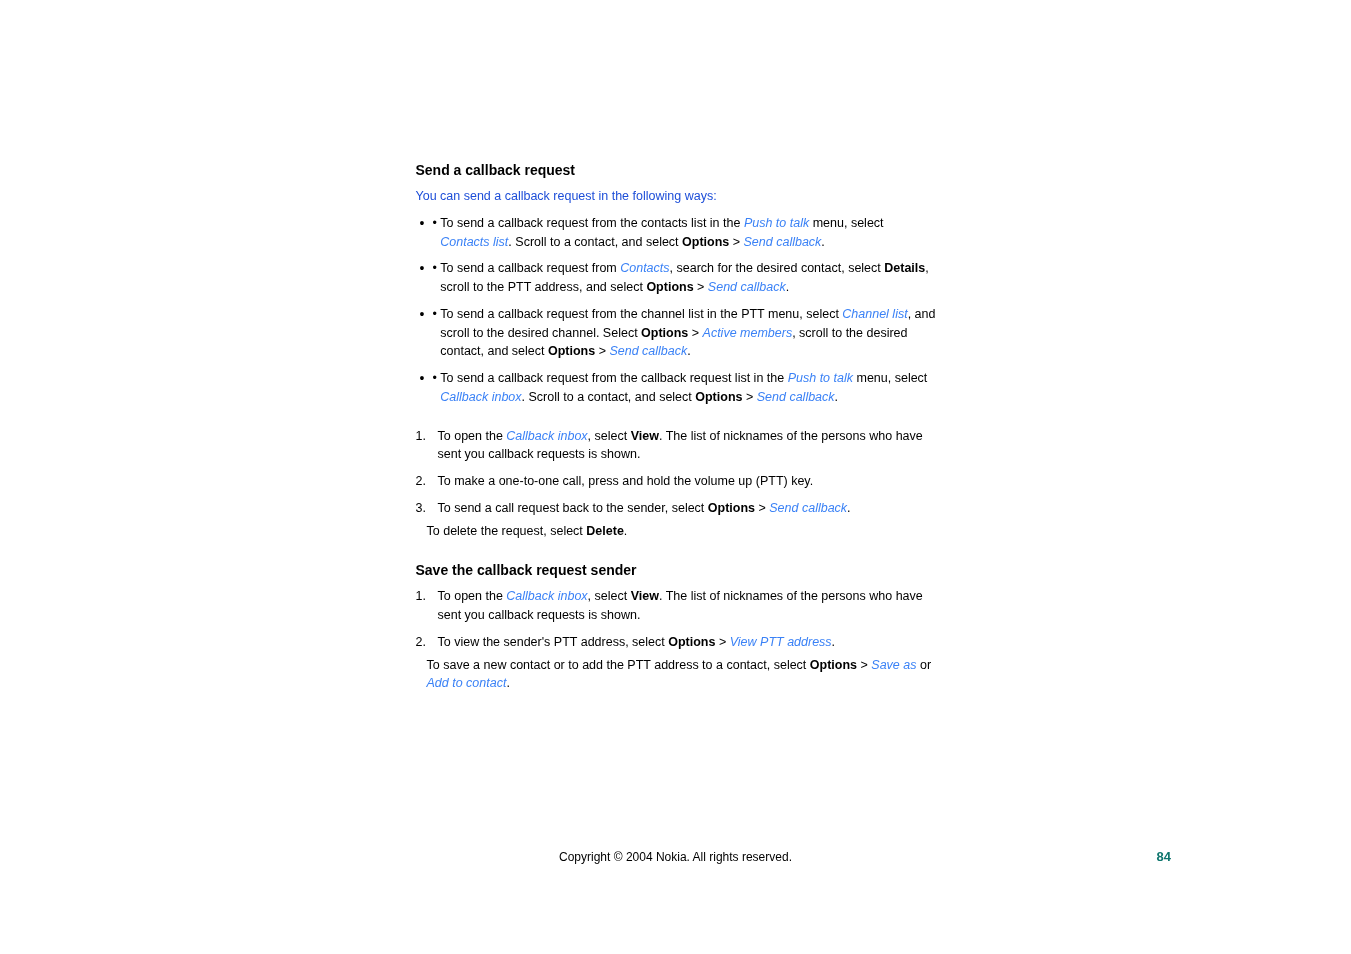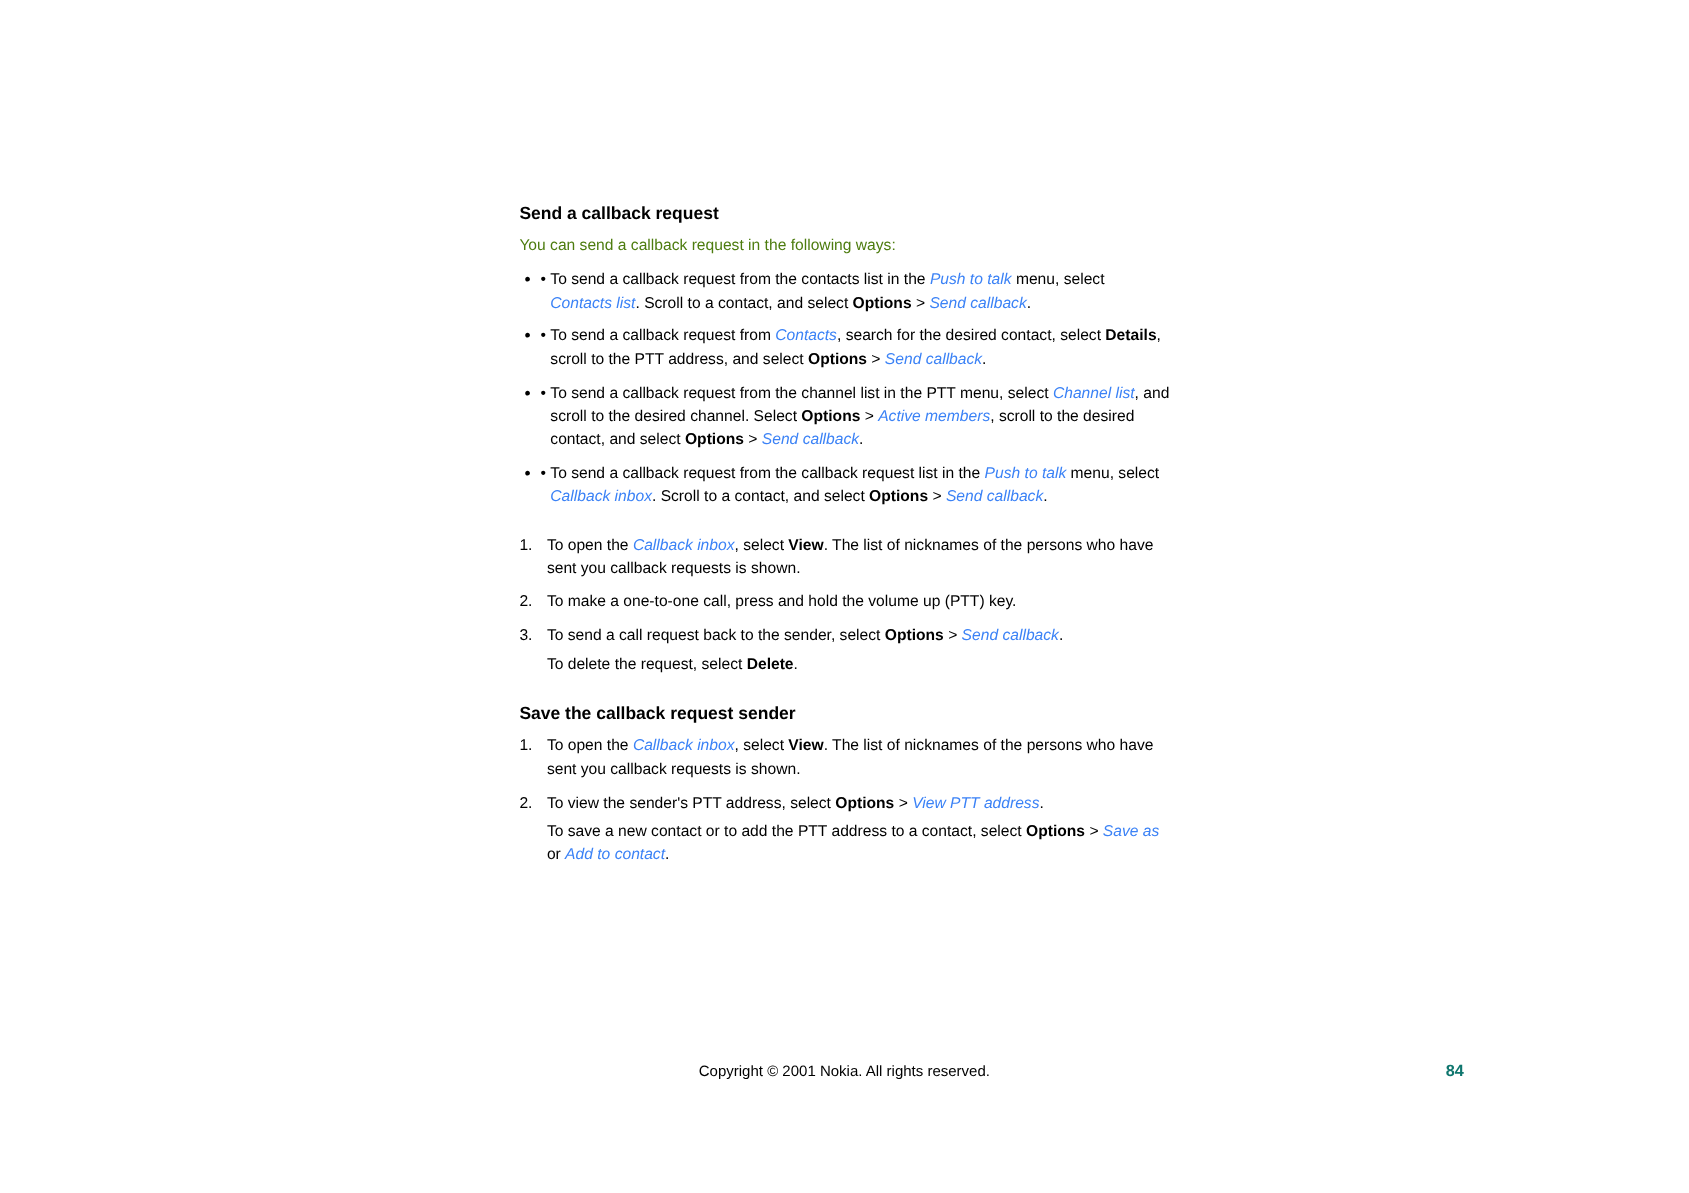--- a/index.html
+++ b/index.html
@@ -43,7 +43,7 @@
     .intro-text {
       font-size: 12.5px;
       margin-bottom: 8px;
-      color: #4d7c0f;
+      color: #1d4ed8;
     }
 
     .bullet-list {

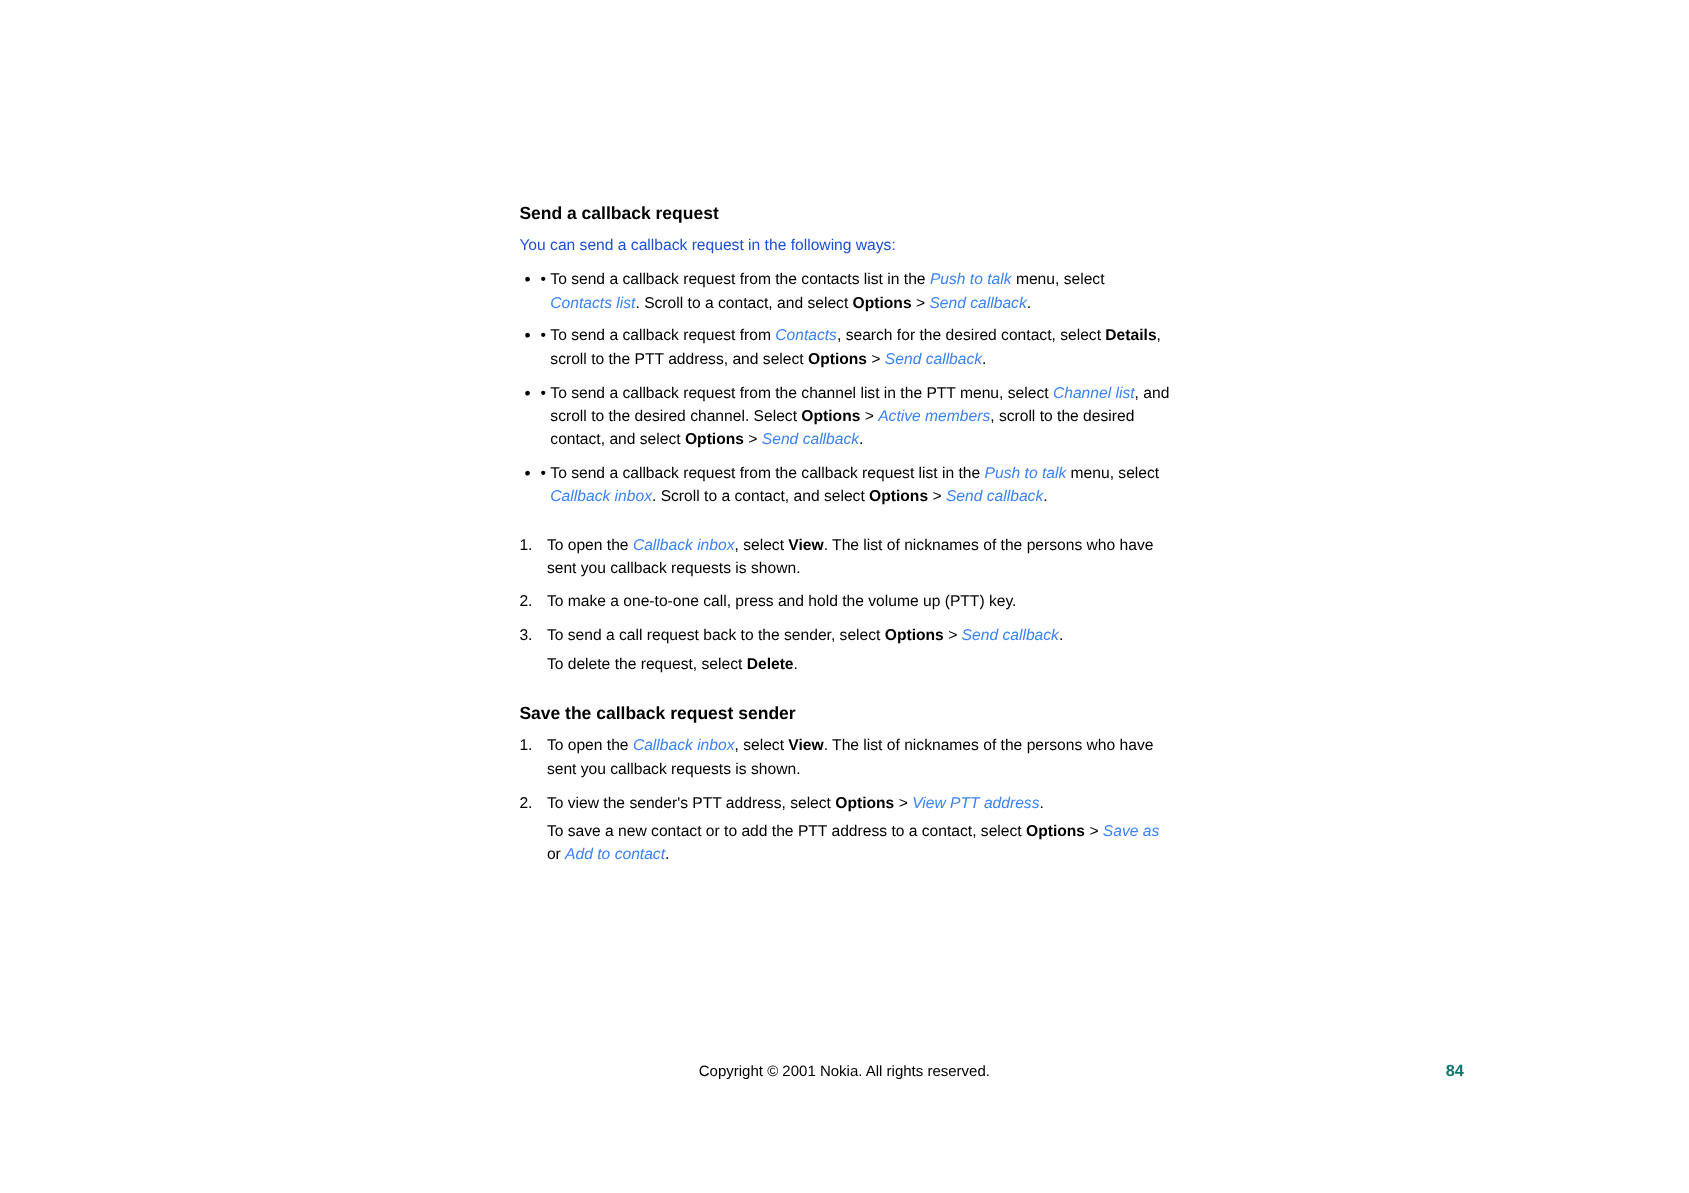--- a/index.html
+++ b/index.html
@@ -98,7 +98,7 @@
     }
 
     .sub-text {
-      margin-left: 22px;
+      margin-left: 11px;
       margin-top: 4px;
       font-size: 12.5px;
       color: #000000;

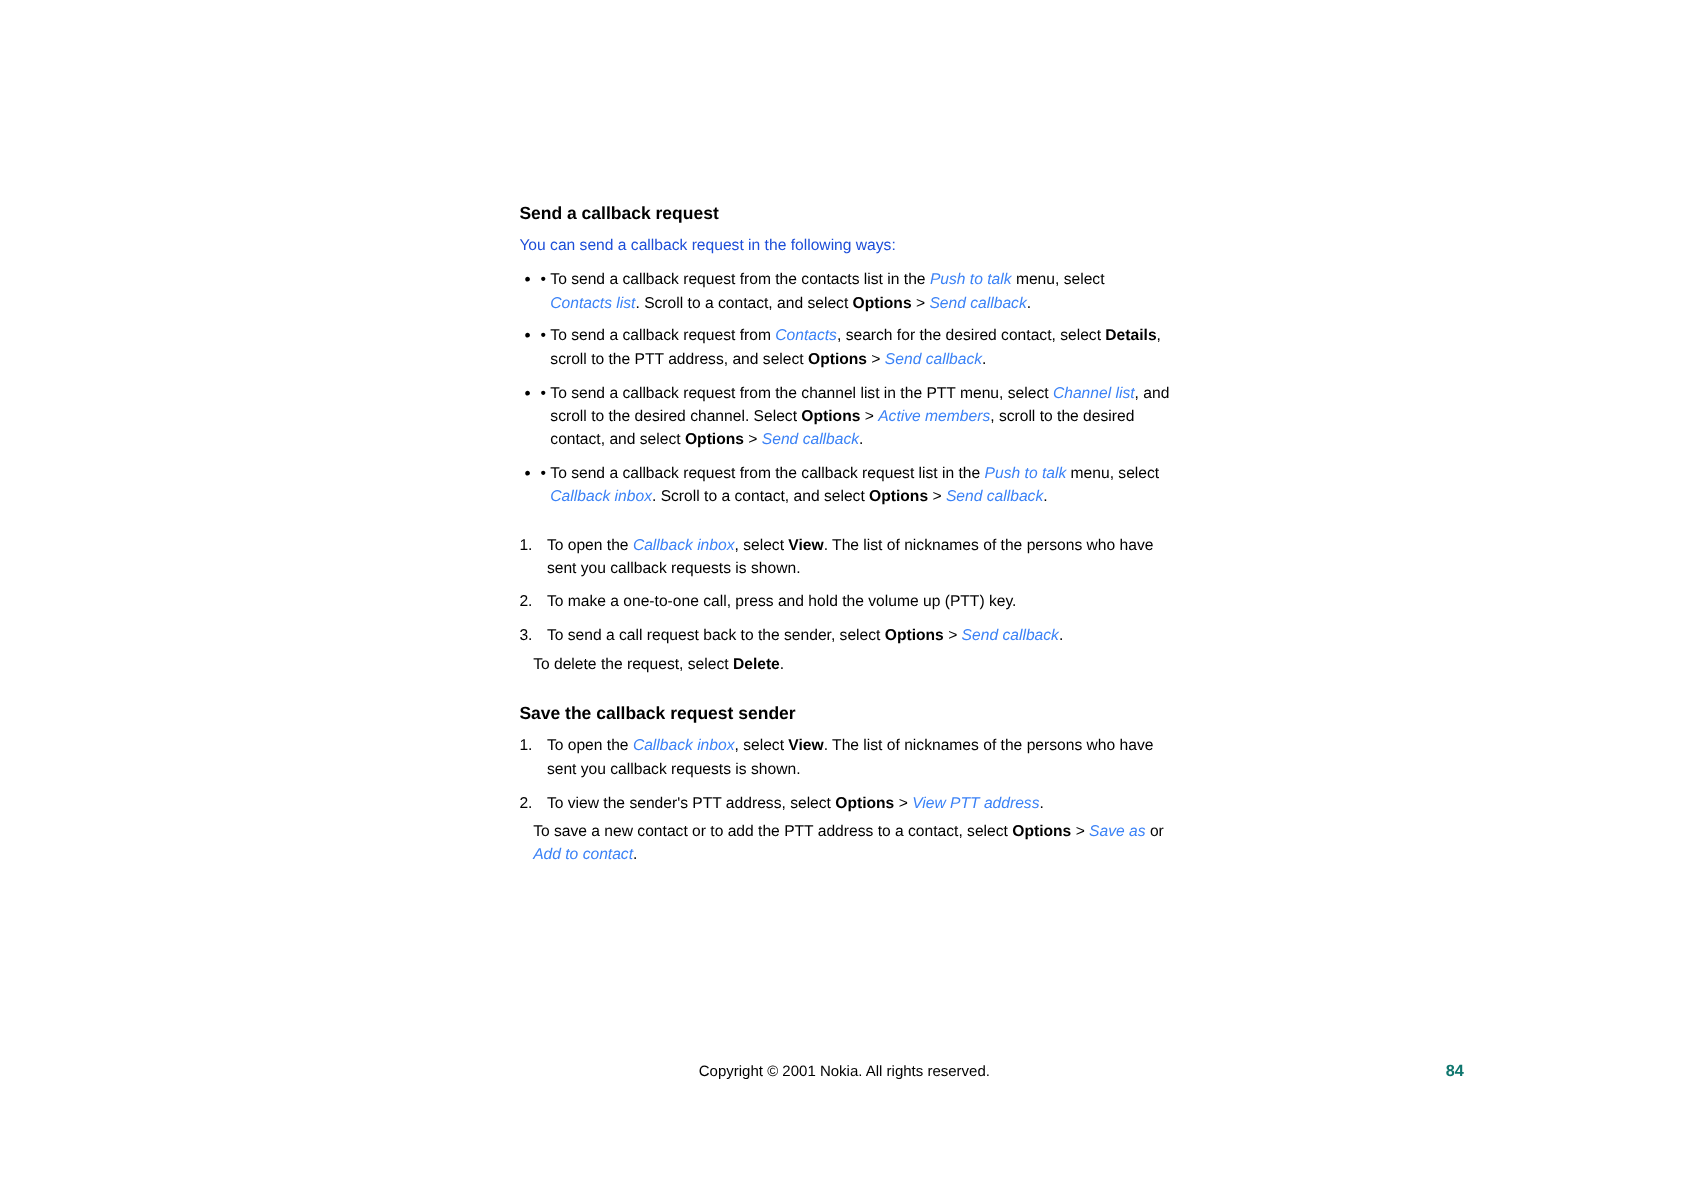--- a/index.html
+++ b/index.html
@@ -231,7 +231,7 @@
 </div>
 
 <div class="footer">
-  <span>Copyright © 2001 Nokia. All rights reserved.</span>
+  <span>Copyright © 2004 Nokia. All rights reserved.</span>
 </div>
 <div class="footer-page">84</div>
 

